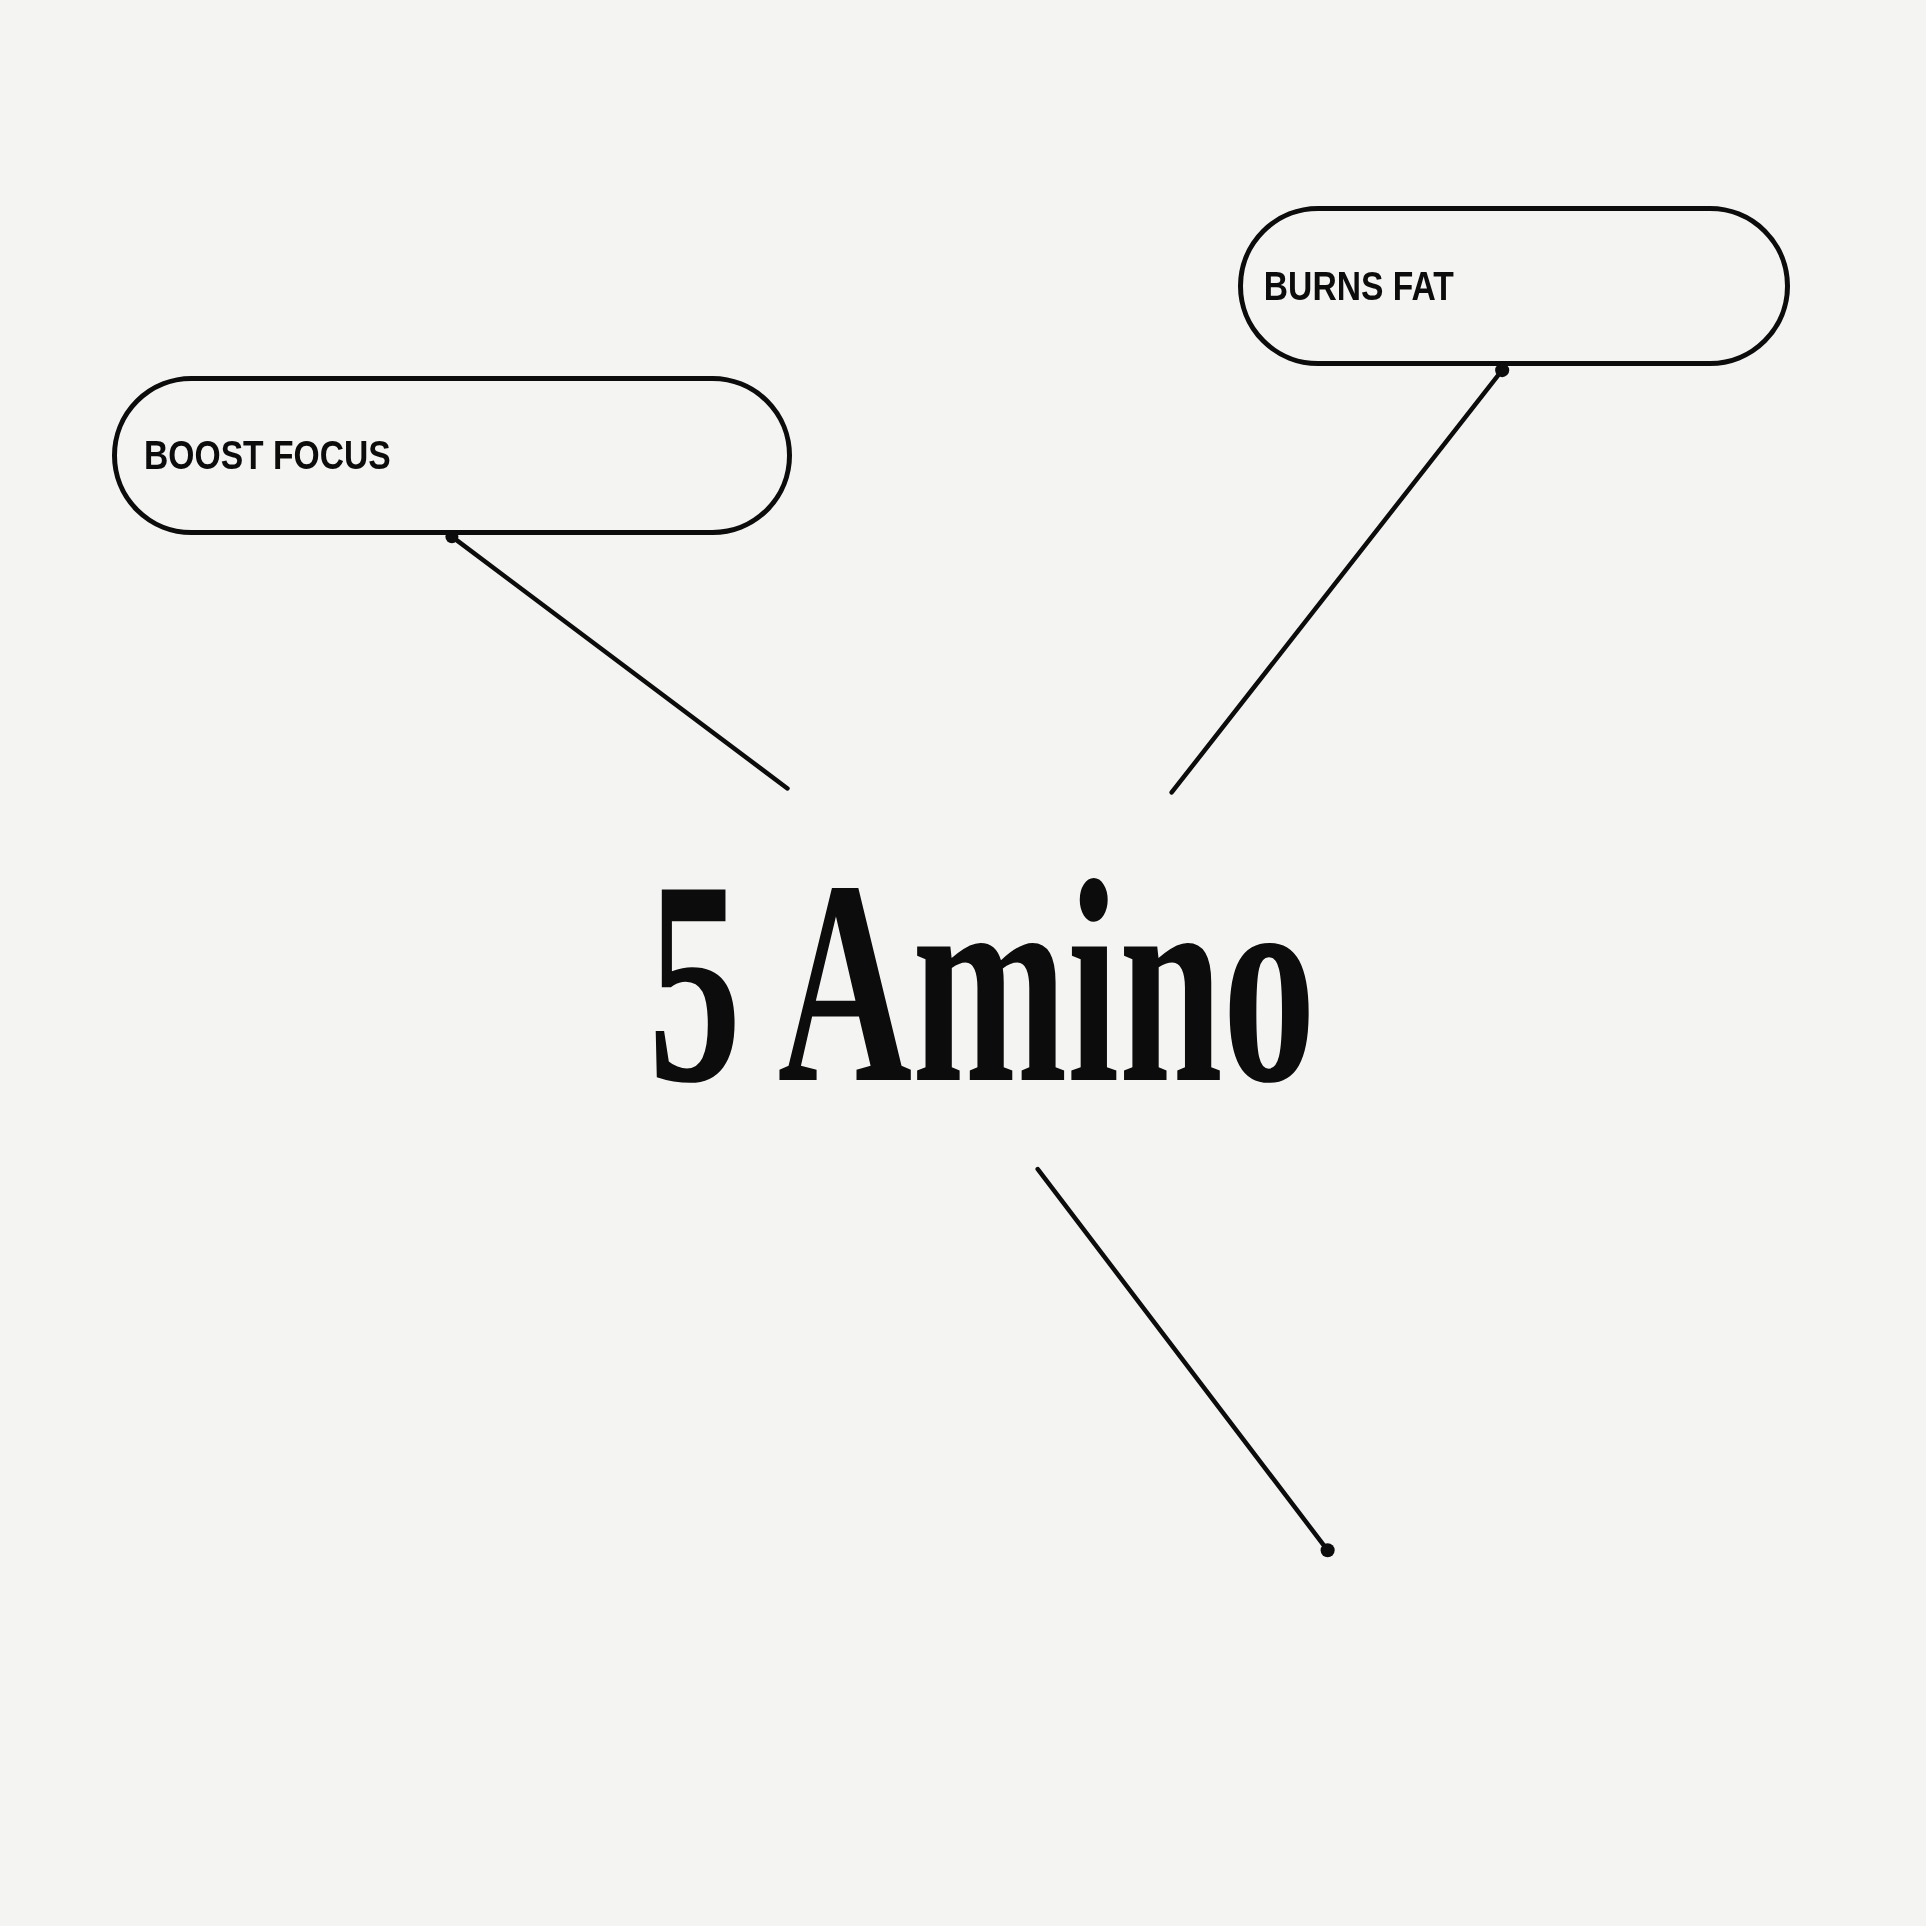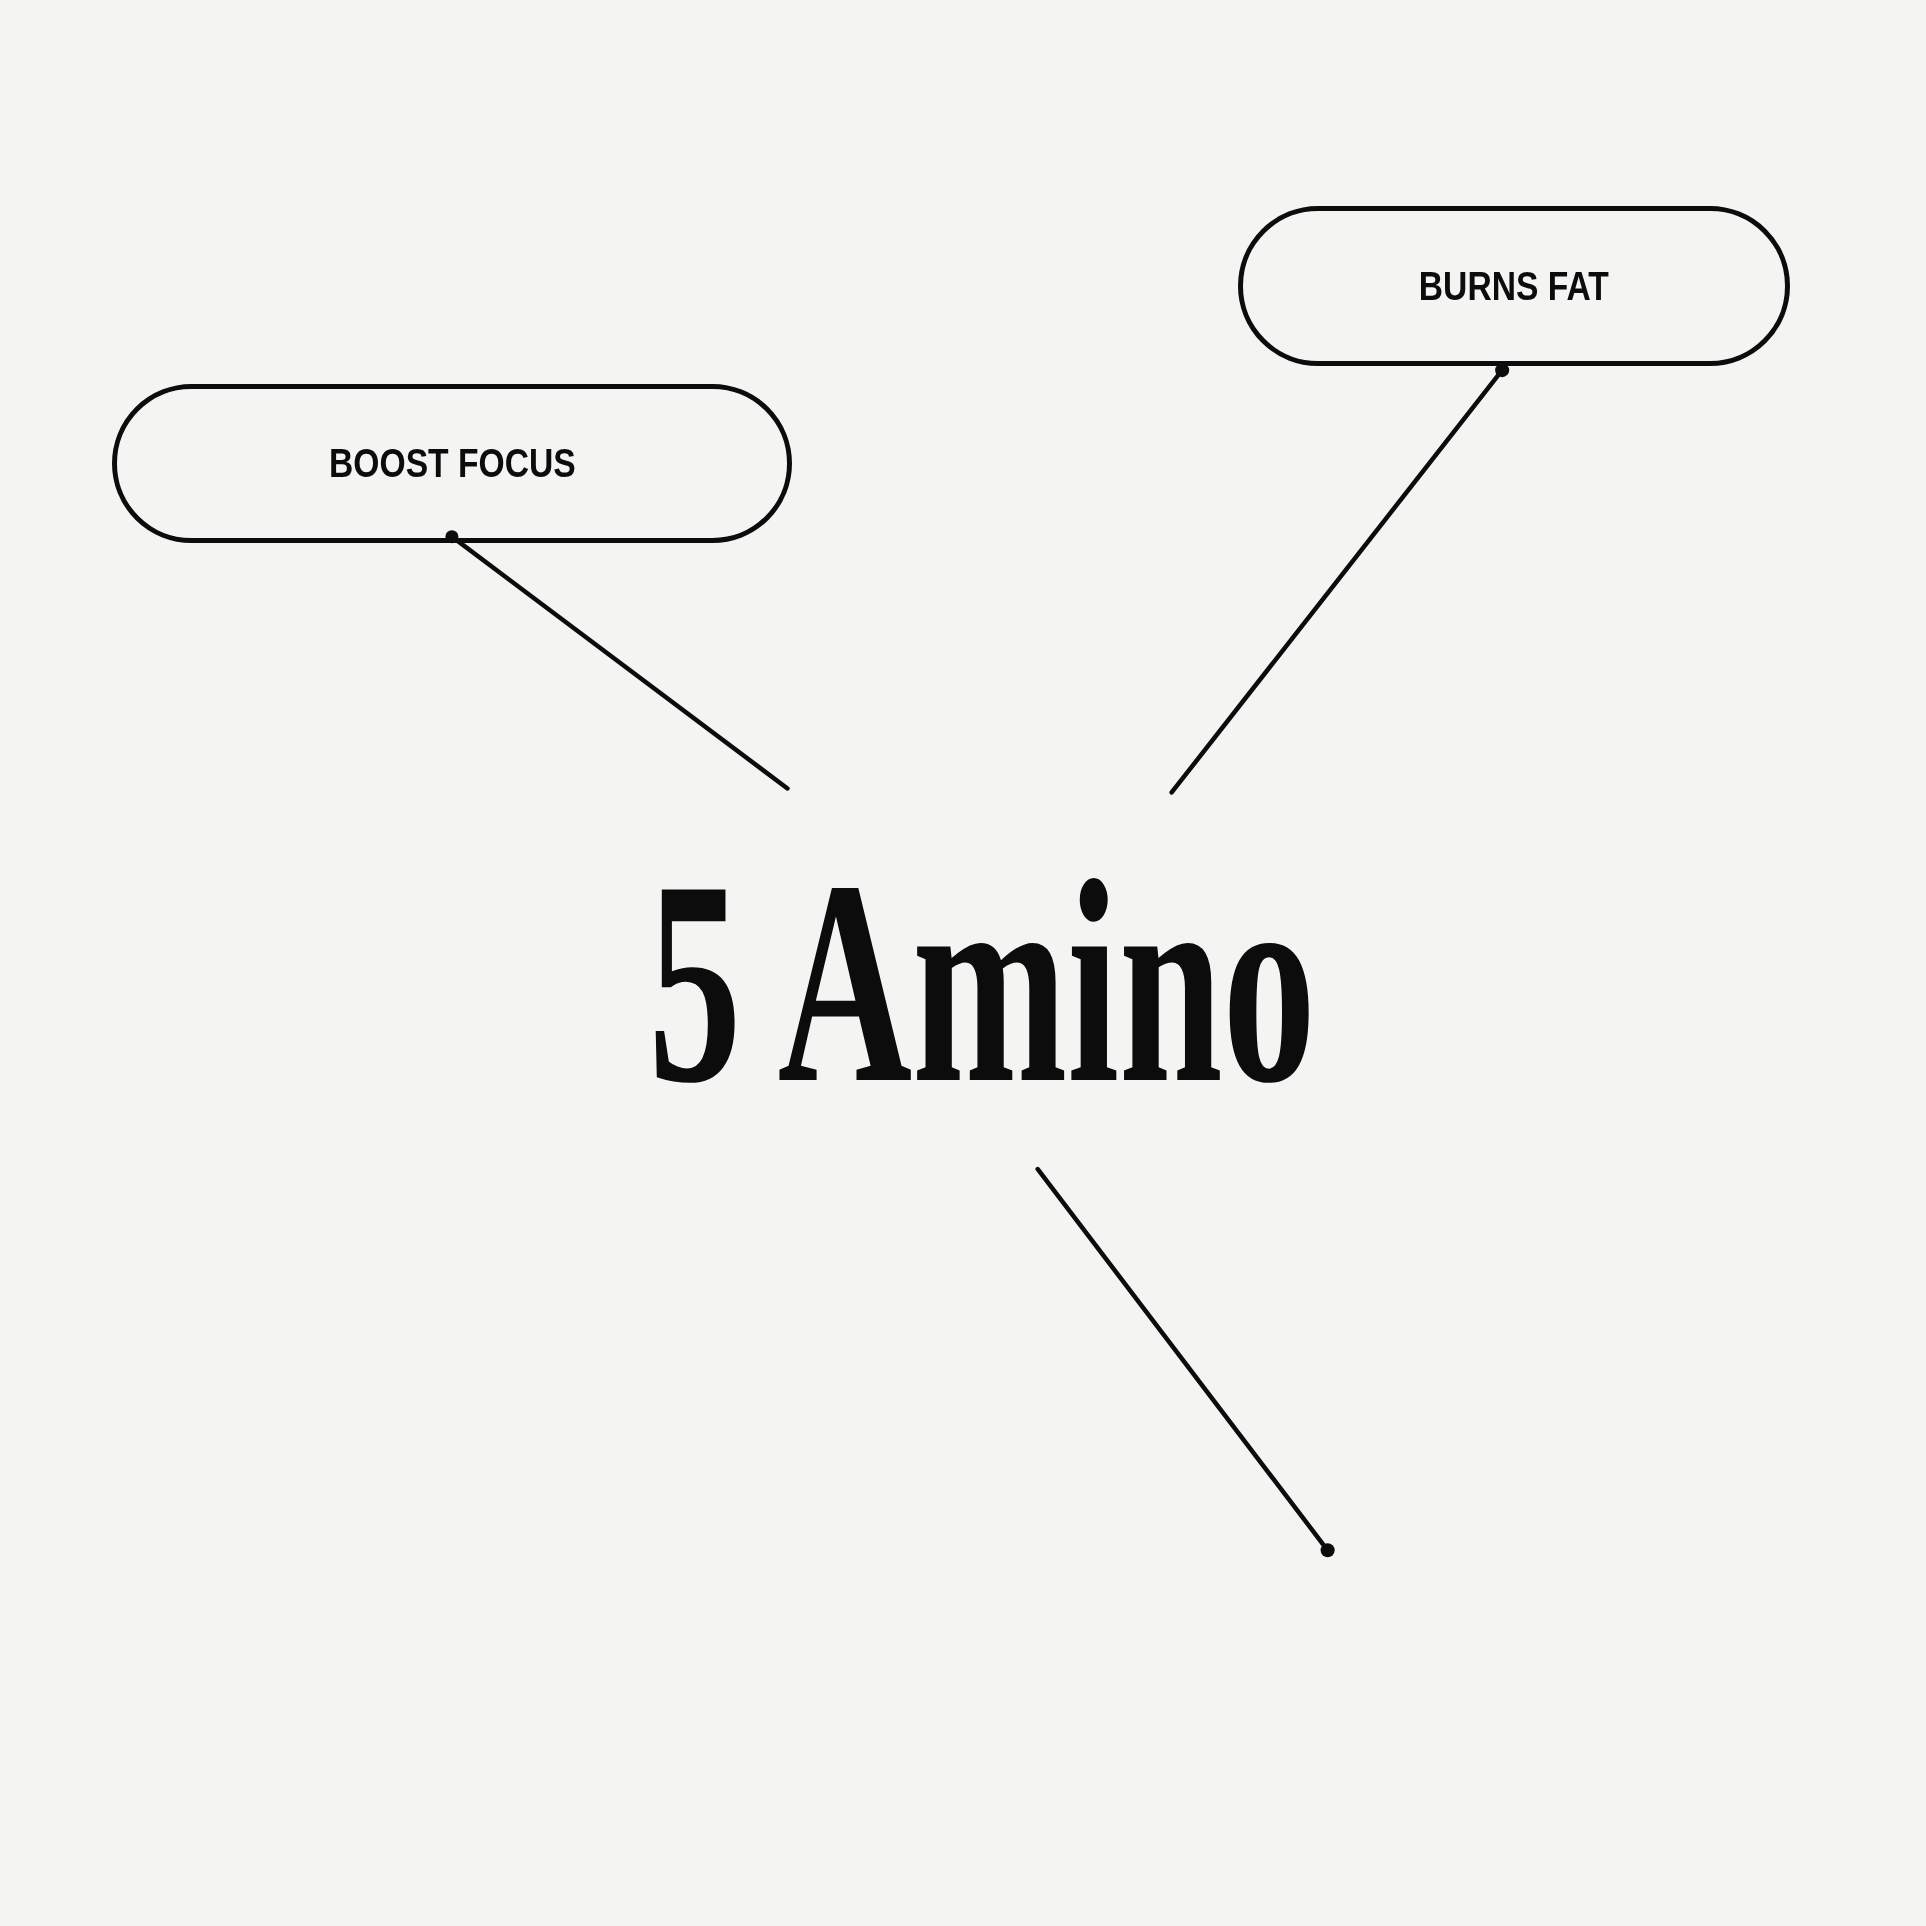--- a/index.html
+++ b/index.html
@@ -31,7 +31,7 @@
     background: transparent;
     display: flex;
     align-items: center;
-    justify-content: center;
+    justify-content: flex-start;
   }
   .pill-label {
     font-family: "Liberation Sans", sans-serif;

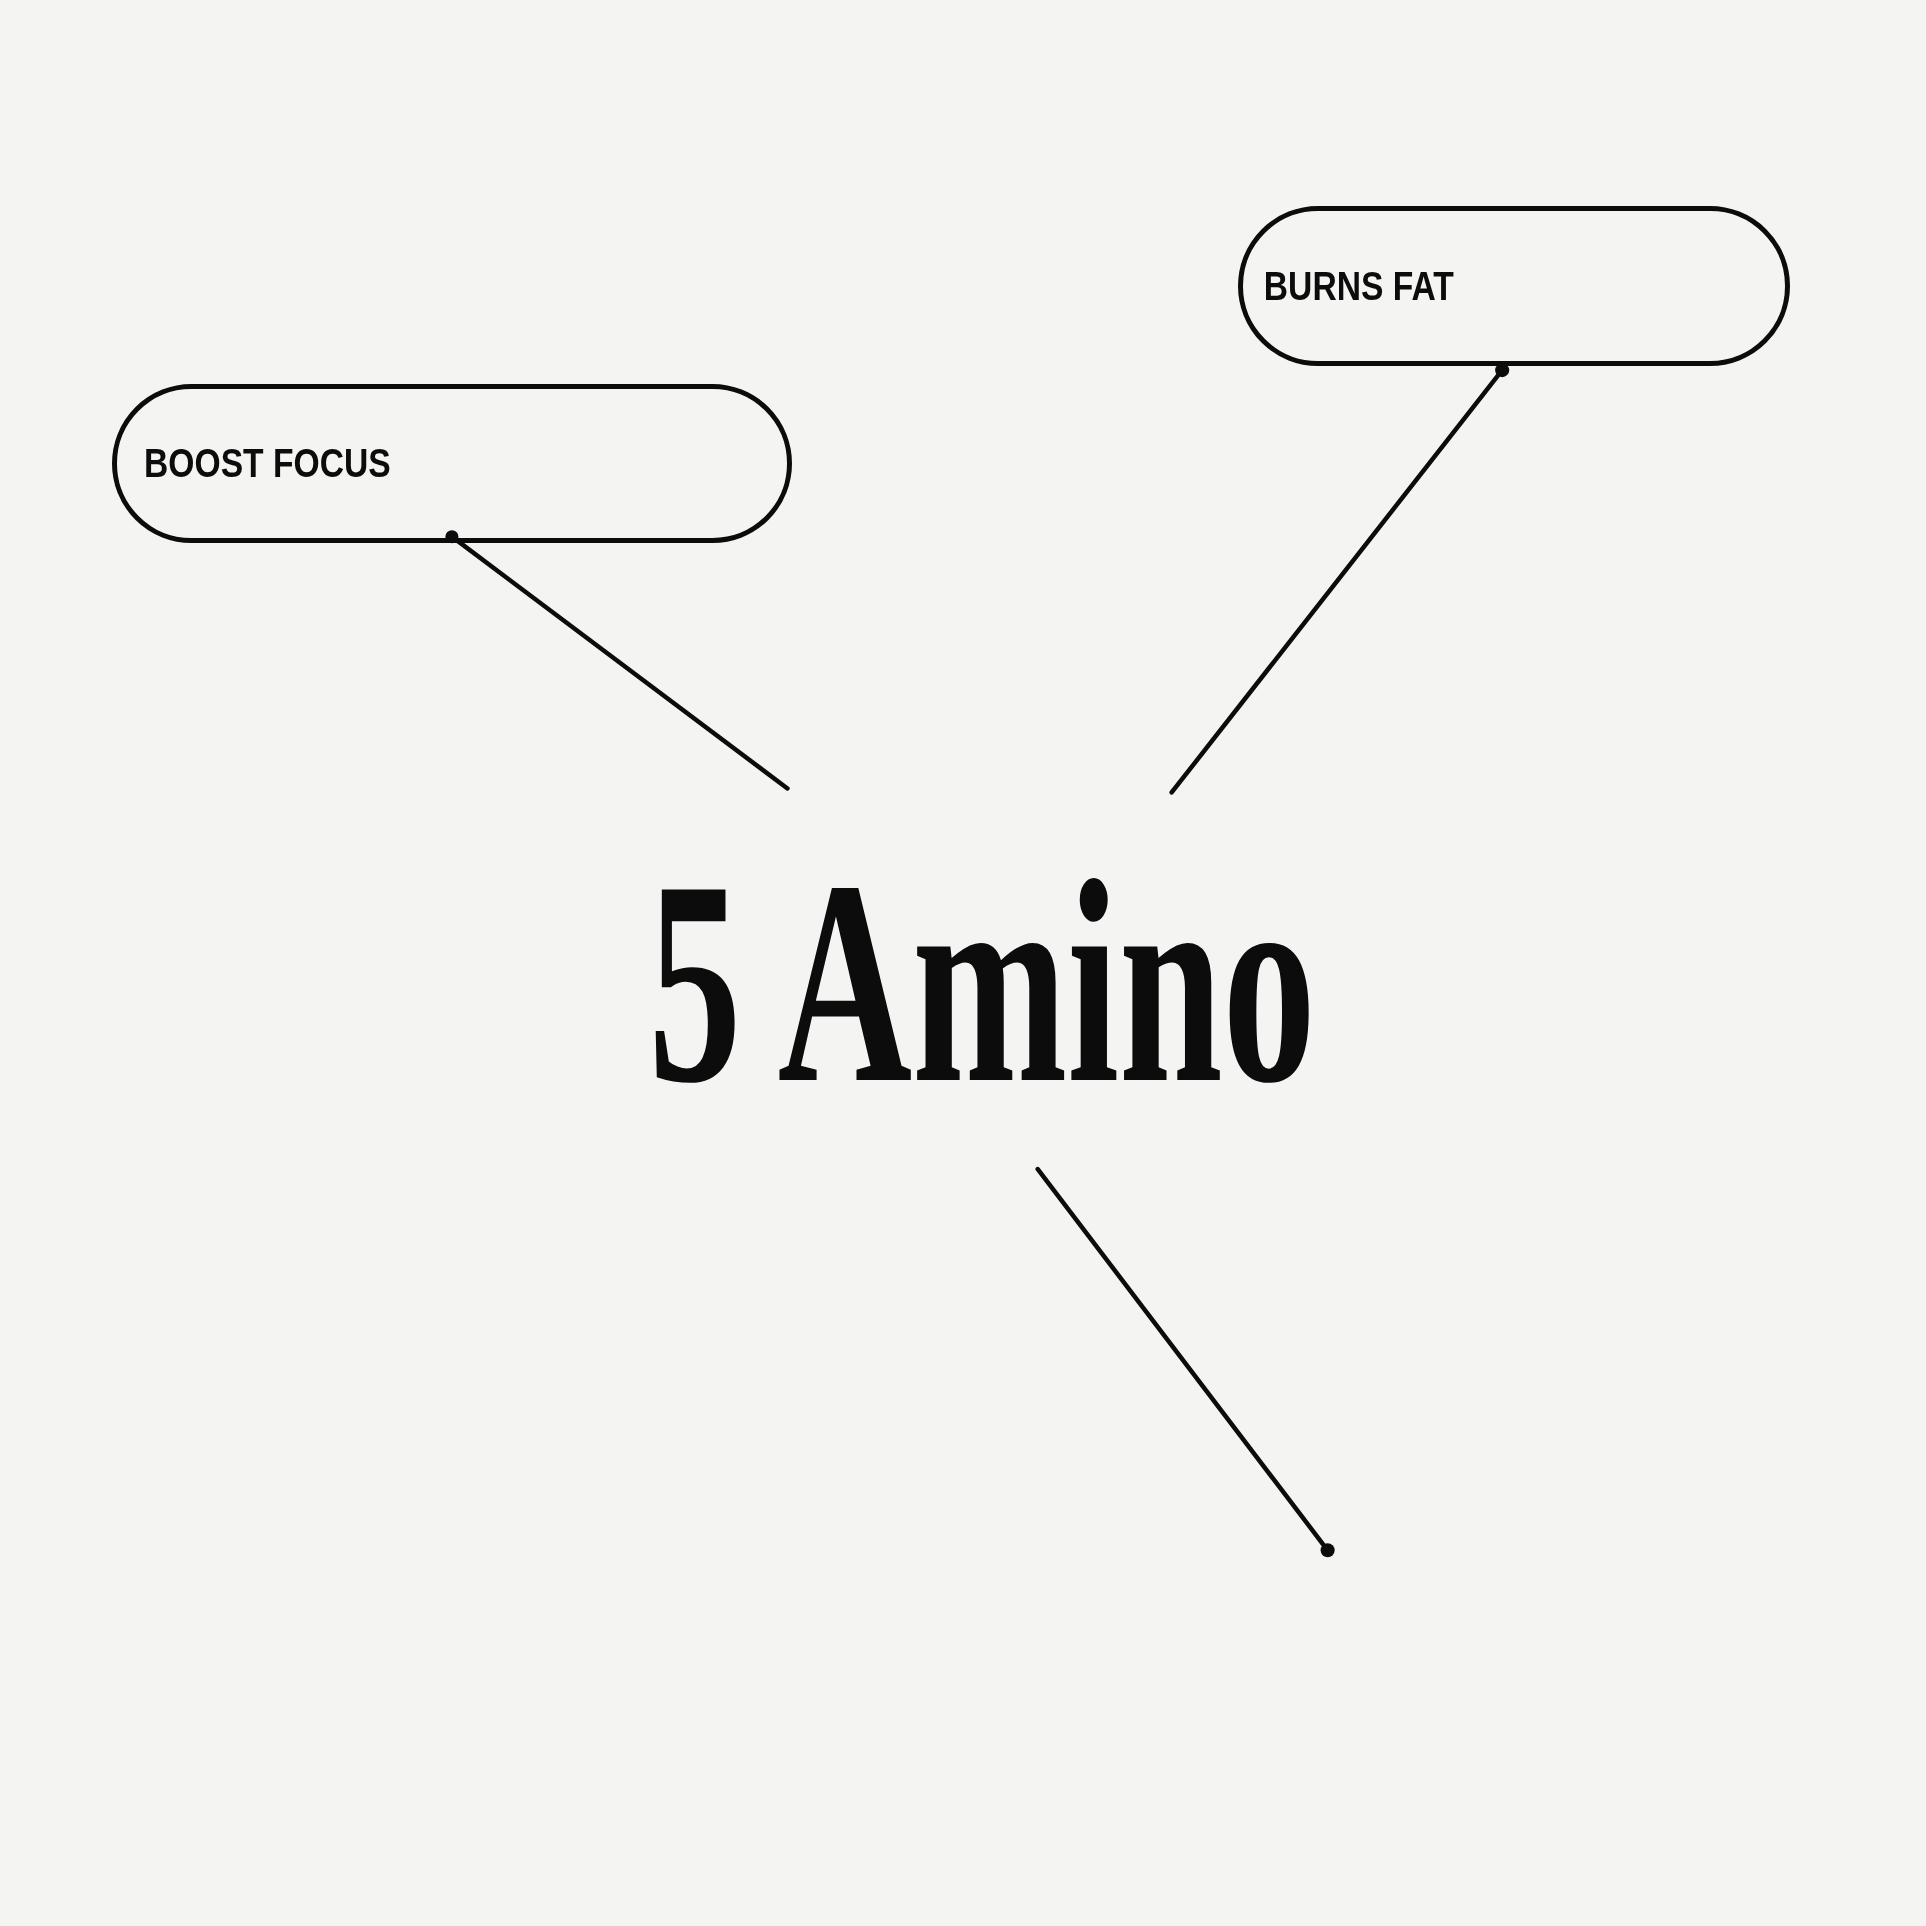--- a/index.html
+++ b/index.html
@@ -43,7 +43,7 @@
     transform: scaleX(0.82);
   }
   #pill-burns-fat   { left: 1238px; top: 206px;  width: 552px; height: 160px; }
-  #pill-boost-focus { left: 112px;  top: 376px;  width: 680px; height: 159px; margin-top: 8px; }
+  #pill-boost-focus { left: 112px;  top: 376px;  width: 680px; height: 159px; }
   #pill-define-aging{ left: 978px; top: 1559px; width: 709px; height: 162px; }
   .main-title {
     position: absolute;

